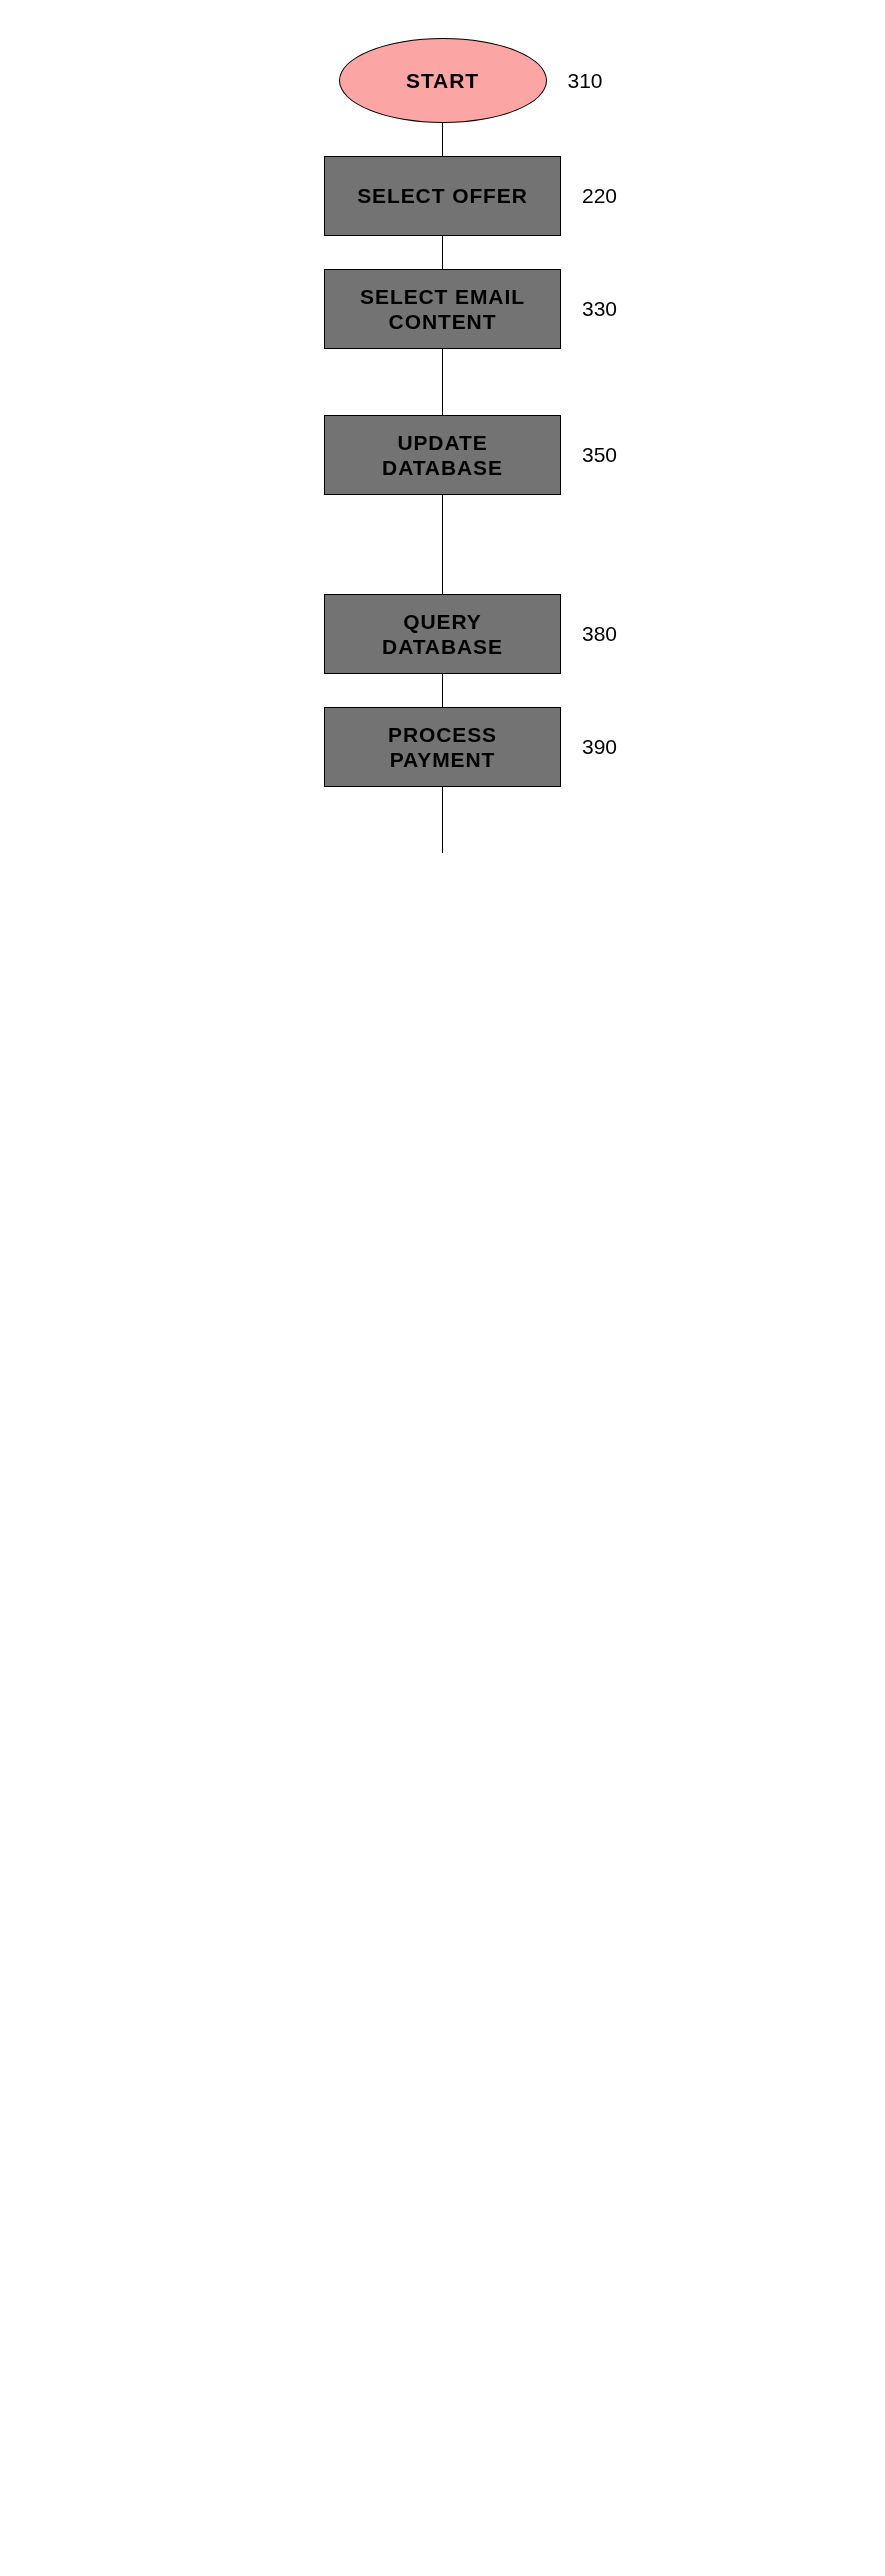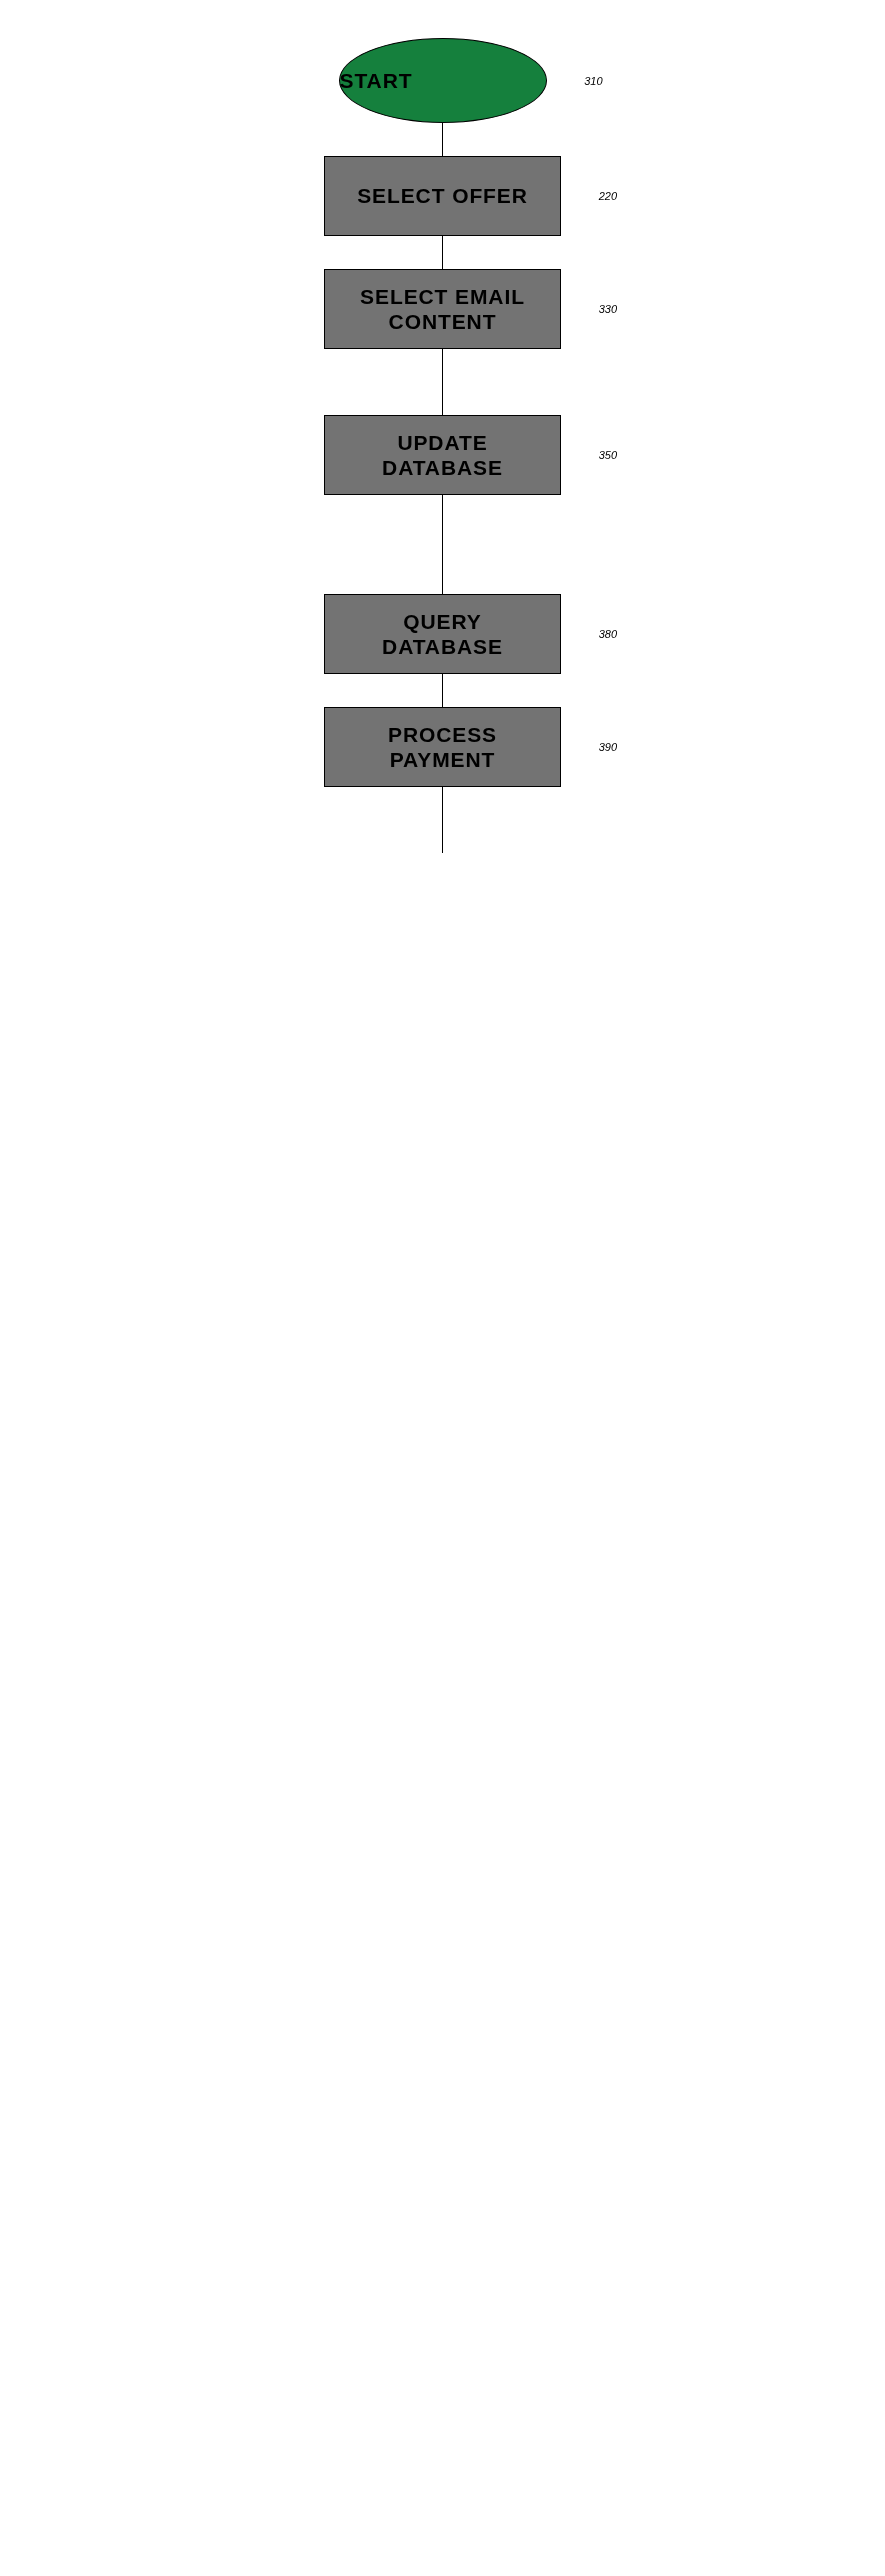--- a/index.html
+++ b/index.html
@@ -47,7 +47,8 @@
       height: 85px;
       display: flex;
       align-items: center;
-      background: #15803d;
+      justify-content: center;
+      background: #fca5a5;
       position: relative;
     }
 

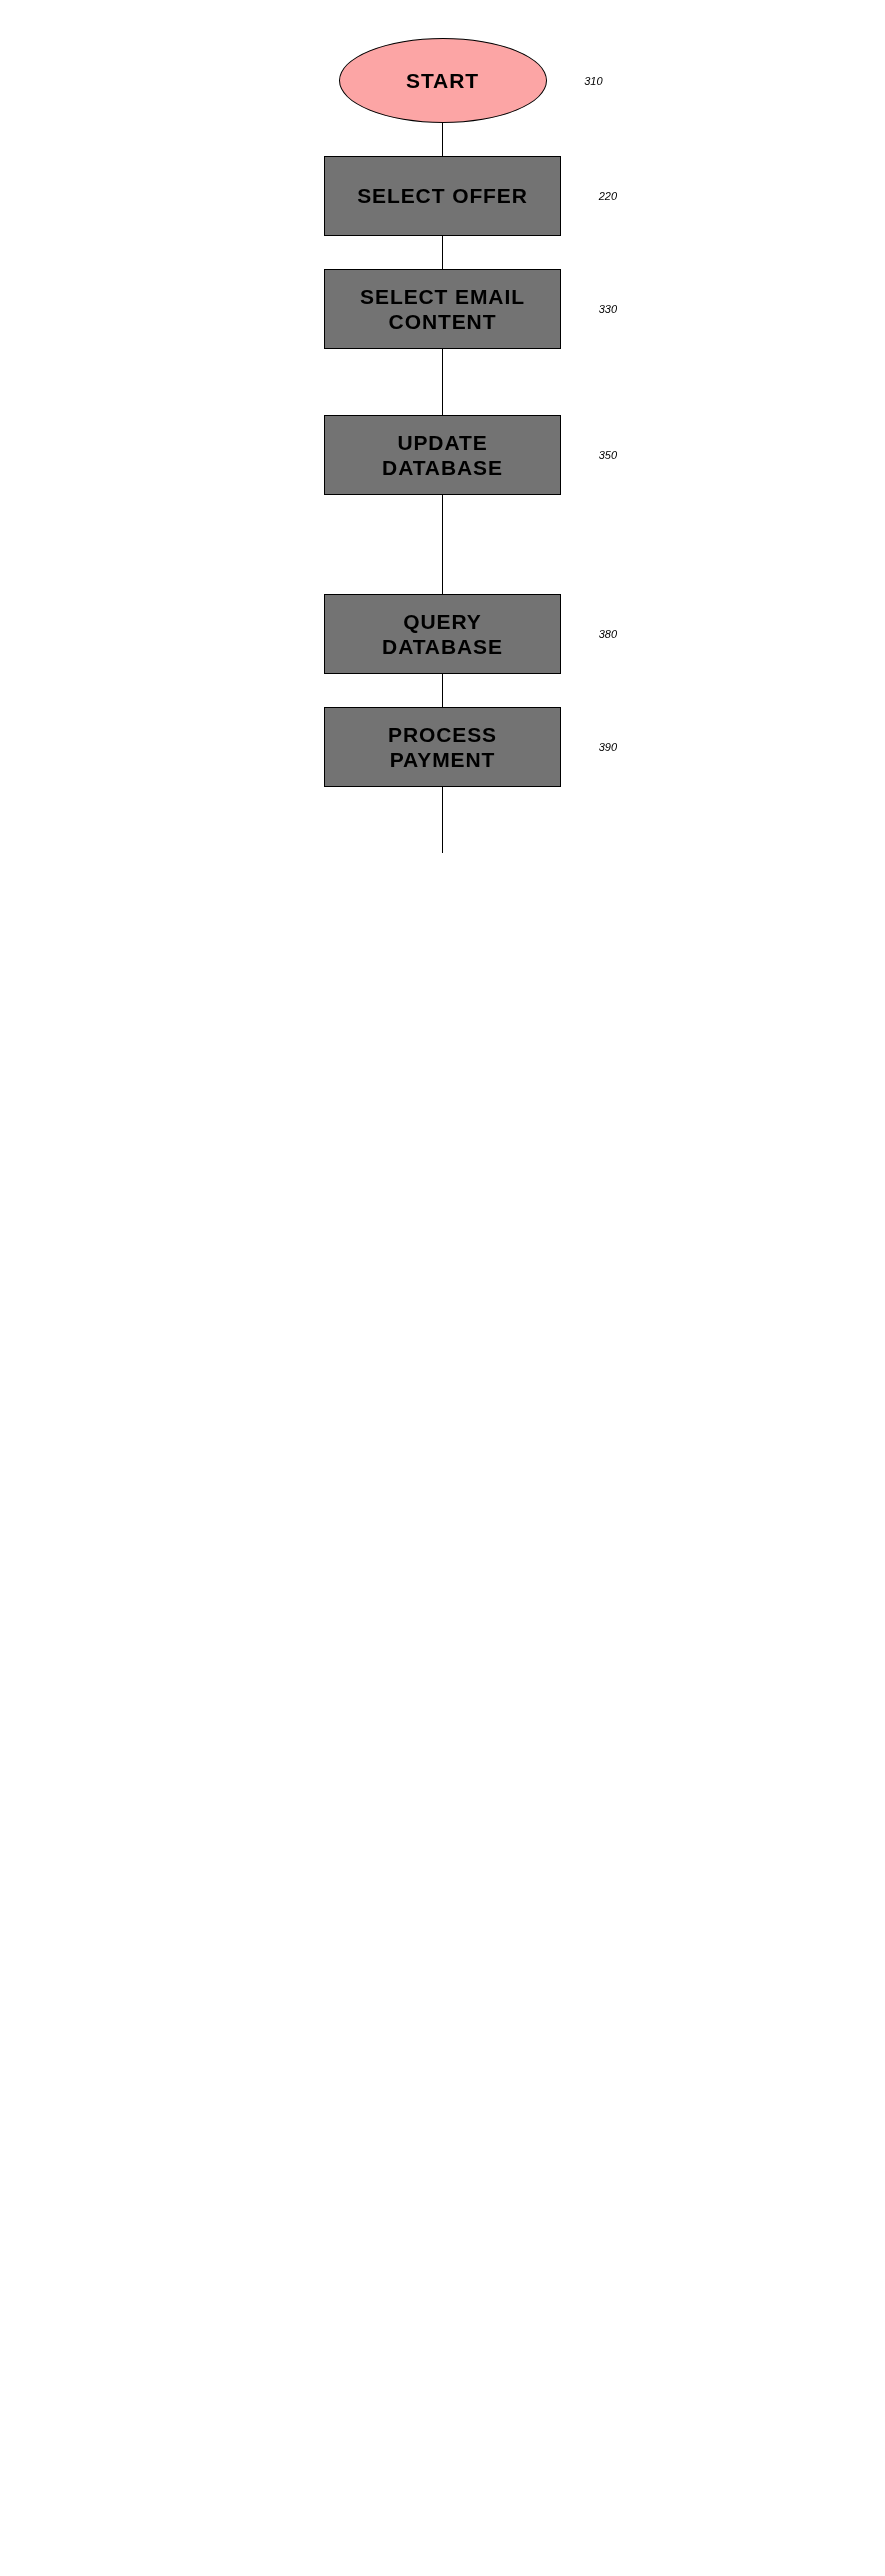--- a/index.html
+++ b/index.html
@@ -77,9 +77,8 @@
       right: -57px;
       top: 50%;
       transform: translateY(-50%);
-      font-size: 11px;
+      font-size: 21px;
       color: #000000;
-      font-style: italic;
     }
 
     .connector-line-h {

